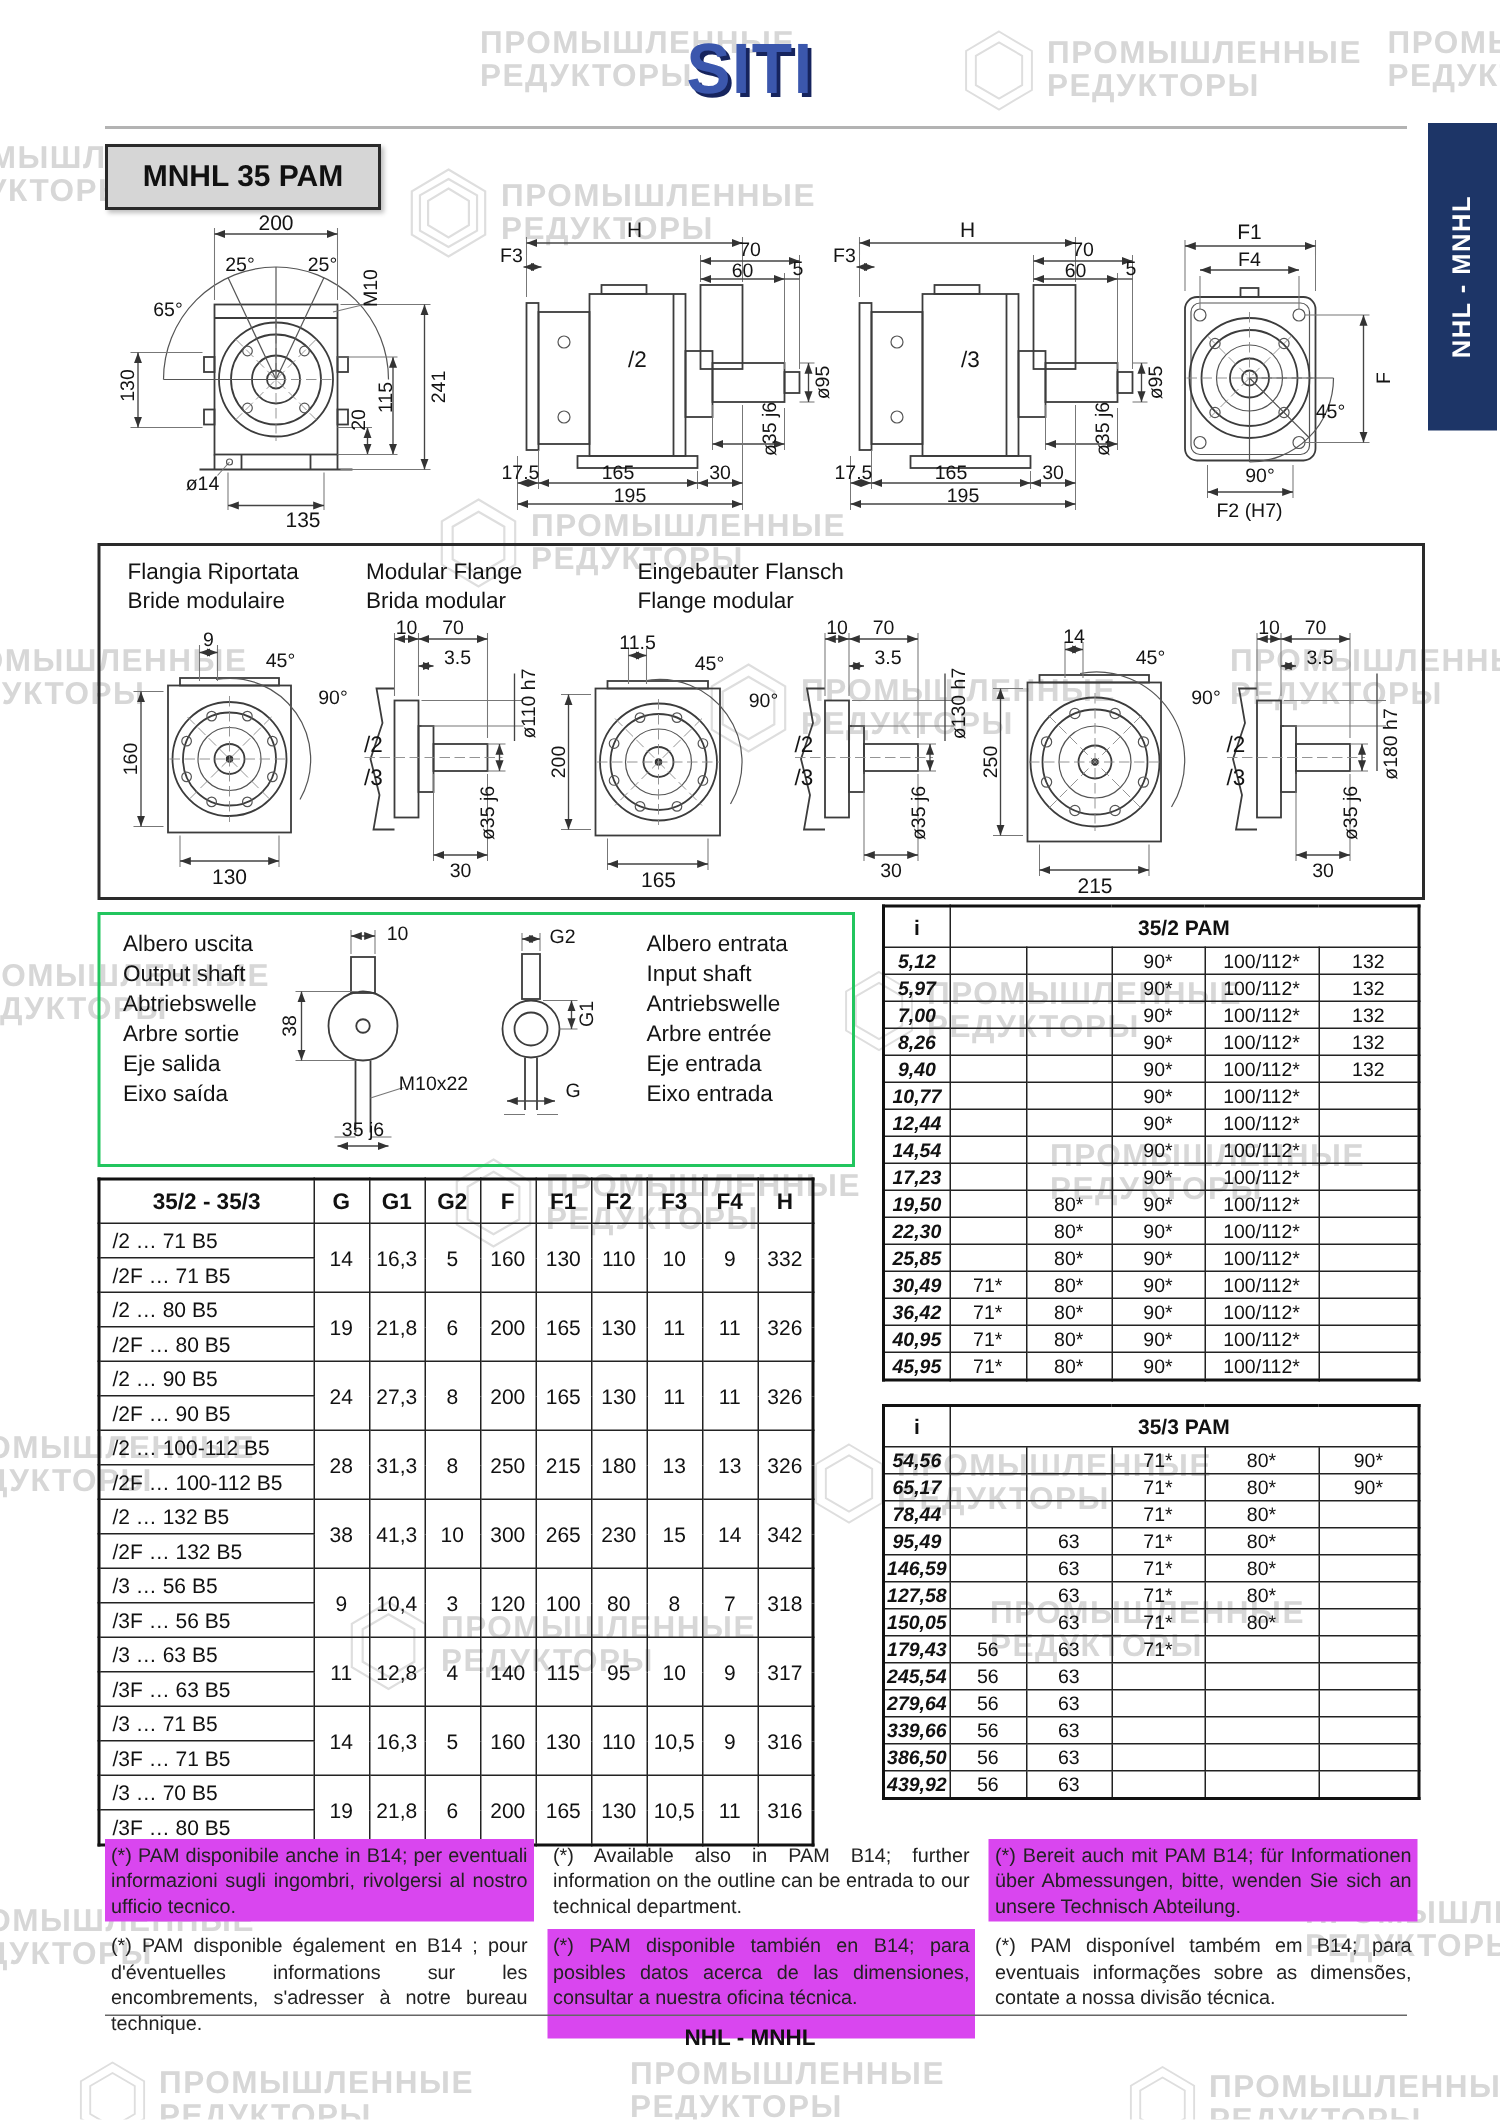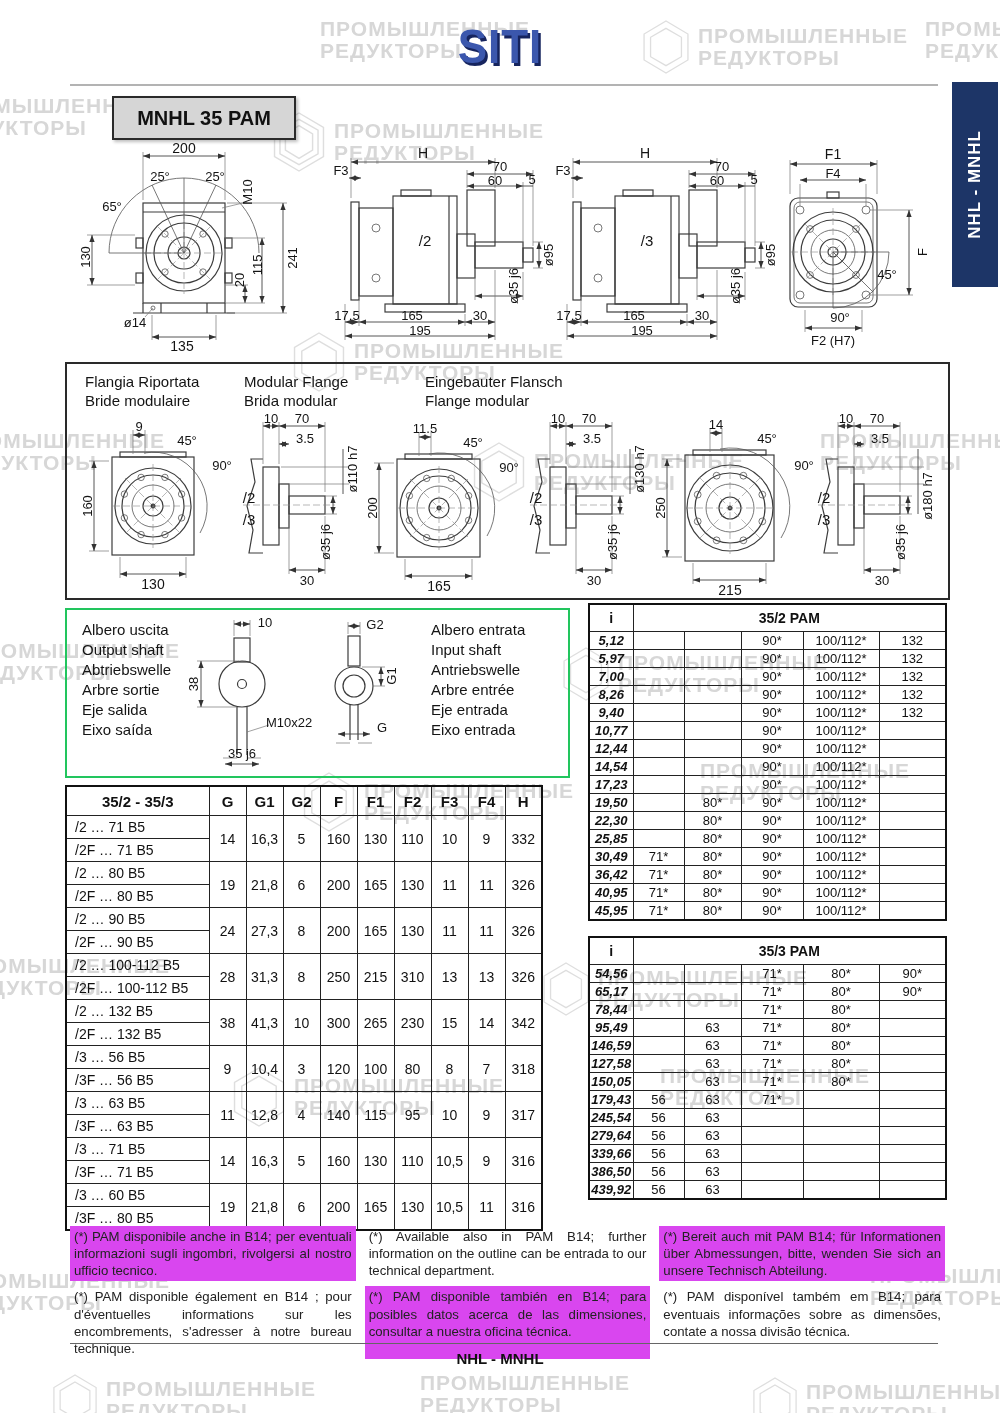--- a/index.html
+++ b/index.html
@@ -19,7 +19,7 @@
             font-size:17px;letter-spacing:1px;white-space:nowrap;}
   .title-box{position:absolute;left:70px;top:96px;width:180px;height:40px;background:#d6d6d6;
             border:2px solid #2a2a2a;display:flex;align-items:center;justify-content:center;
-            font-size:20px;font-weight:bold;box-shadow:2px 2px 3px rgba(0,0,0,.25);margin-left:42px;}
+            font-size:20px;font-weight:bold;box-shadow:2px 2px 3px rgba(0,0,0,.25);}
   .row1{position:absolute;left:65px;top:140px;width:885px;height:218px;}
   .row2{position:absolute;left:65px;top:362px;width:881px;height:234px;border:2px solid #2a2a2a;}
   .row3{position:absolute;left:65px;top:608px;width:501px;height:166px;border:2px solid #22c55e;}

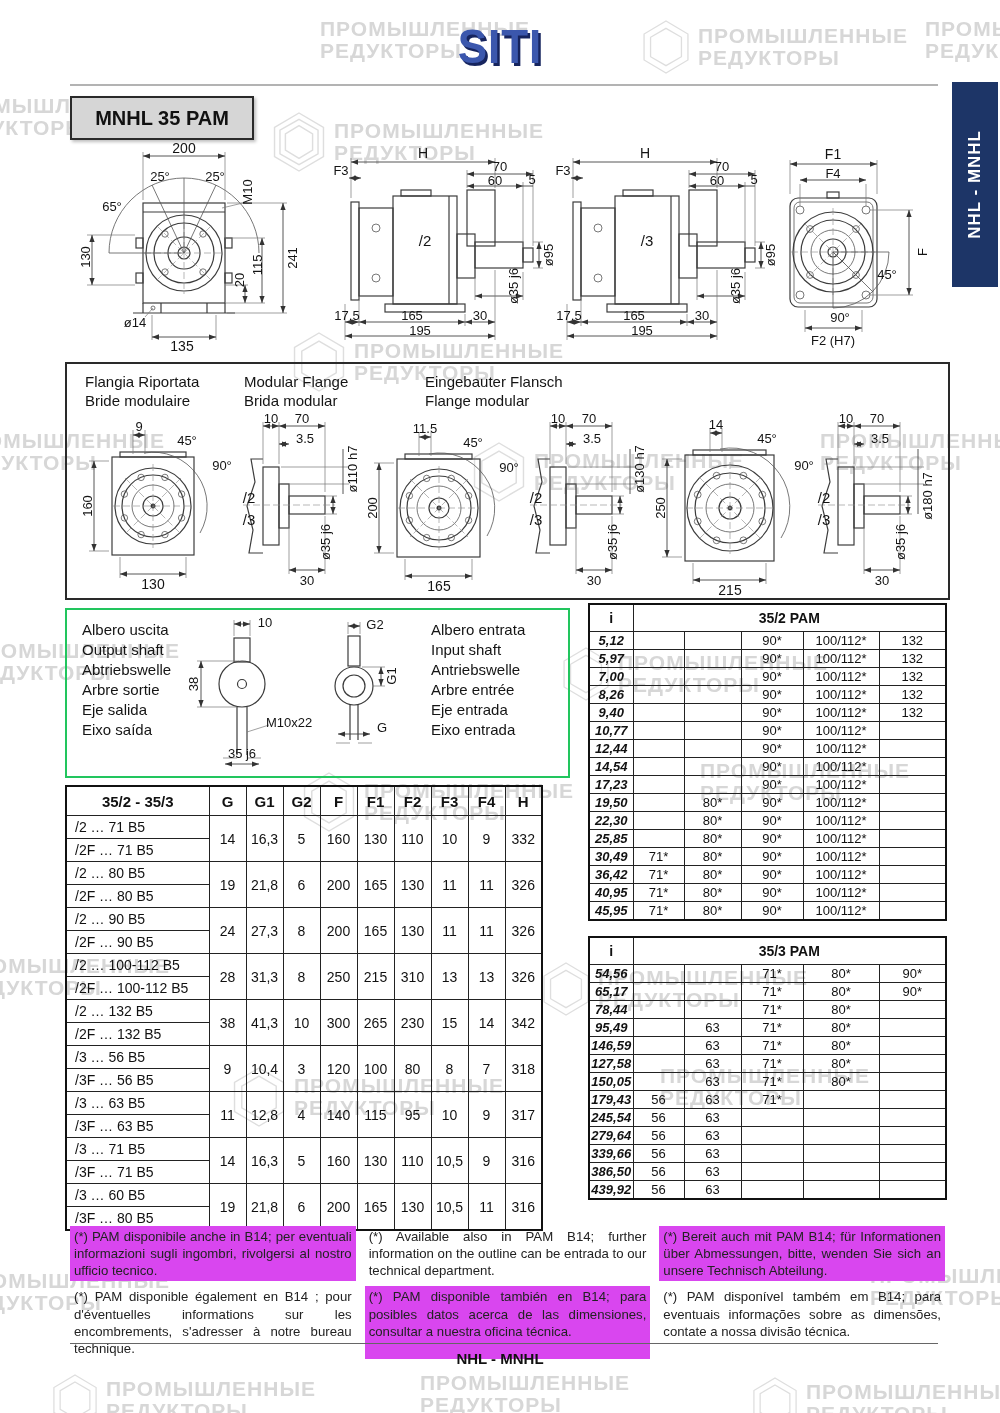--- a/index.html
+++ b/index.html
@@ -451,7 +451,7 @@
       <span class="vdim" style="left:174px;top:140px">20</span>
       <span class="vdim" style="left:192px;top:125px">115</span>
       <span class="dim" style="left:70px;top:182px">ø14</span>
-      <span class="dim big" style="left:117px;top:206px">135</span>
+      <span class="dim big" style="left:137px;top:206px">135</span>
 
       <span class="dim big" style="left:358px;top:13px">H</span>
       <span class="dim" style="left:276px;top:30px">F3</span>

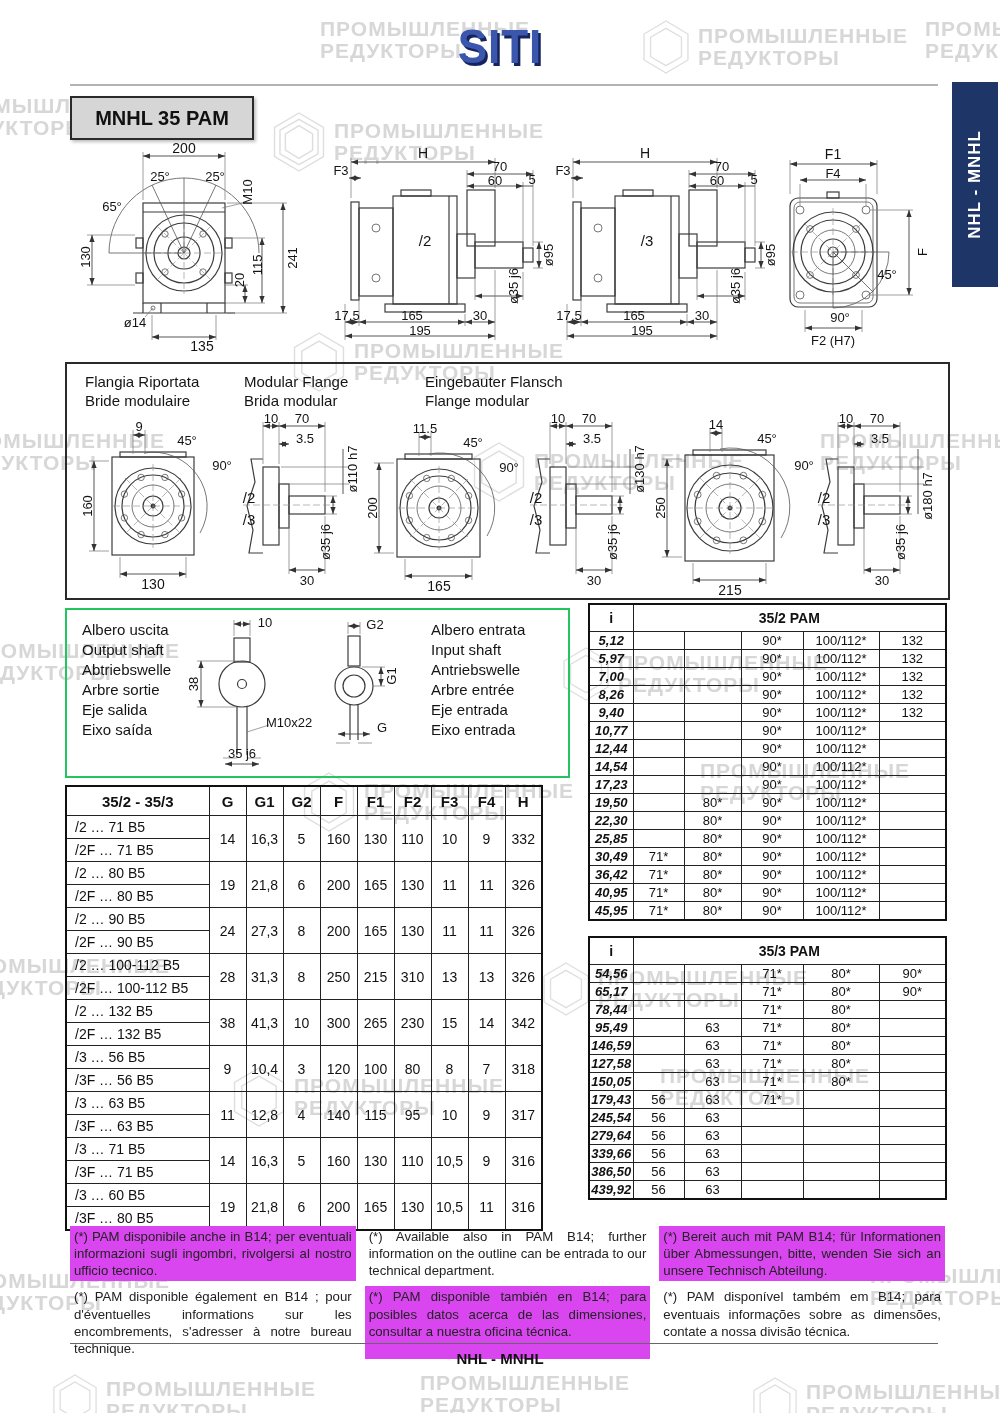--- a/index.html
+++ b/index.html
@@ -848,7 +848,7 @@
             <td rowspan="2">8</td>
             <td rowspan="2">250</td>
             <td rowspan="2">215</td>
-            <td rowspan="2">310</td>
+            <td rowspan="2">180</td>
             <td rowspan="2">13</td>
             <td rowspan="2">13</td>
             <td rowspan="2">326</td>

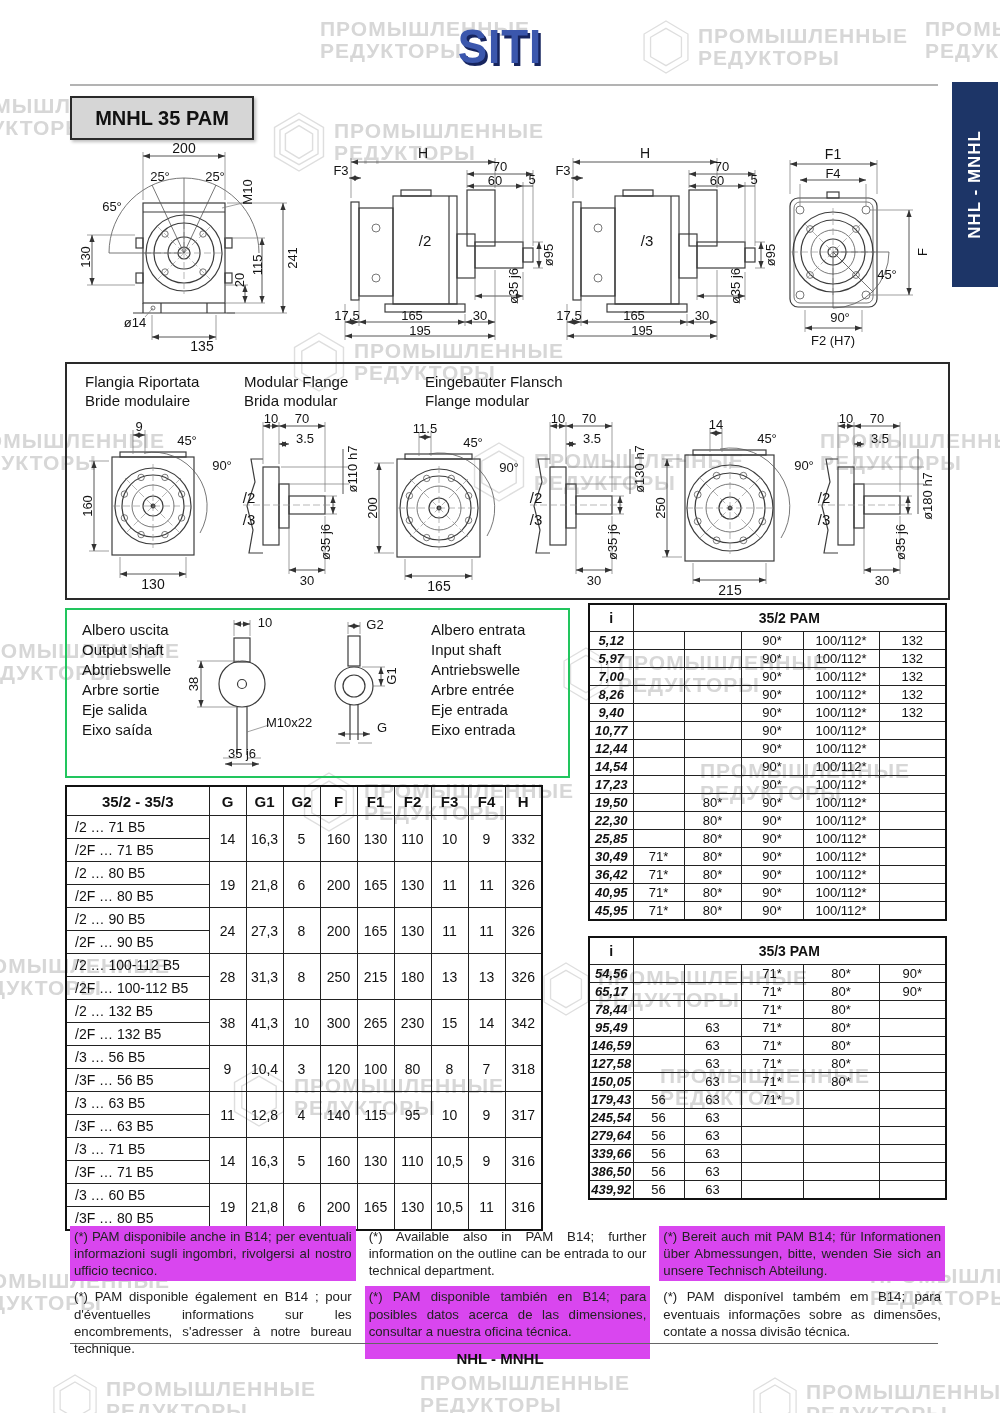--- a/index.html
+++ b/index.html
@@ -917,7 +917,7 @@
             <td class="model">/3F … 71 B5</td>
           </tr>
           <tr>
-            <td class="model">/3 … 60 B5</td>
+            <td class="model">/3 … 70 B5</td>
             <td rowspan="2">19</td>
             <td rowspan="2">21,8</td>
             <td rowspan="2">6</td>

